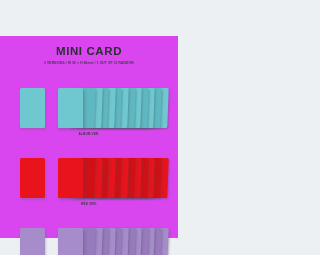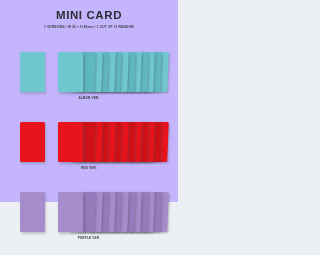--- a/index.html
+++ b/index.html
@@ -18,7 +18,8 @@
     width: 178px;
     height: 202px;
     position: relative;
-    background: #c4b5fd;
+    background: #d946ef;
+    margin-top: 36px;
   }
   .header {
     padding-top: 9px;

